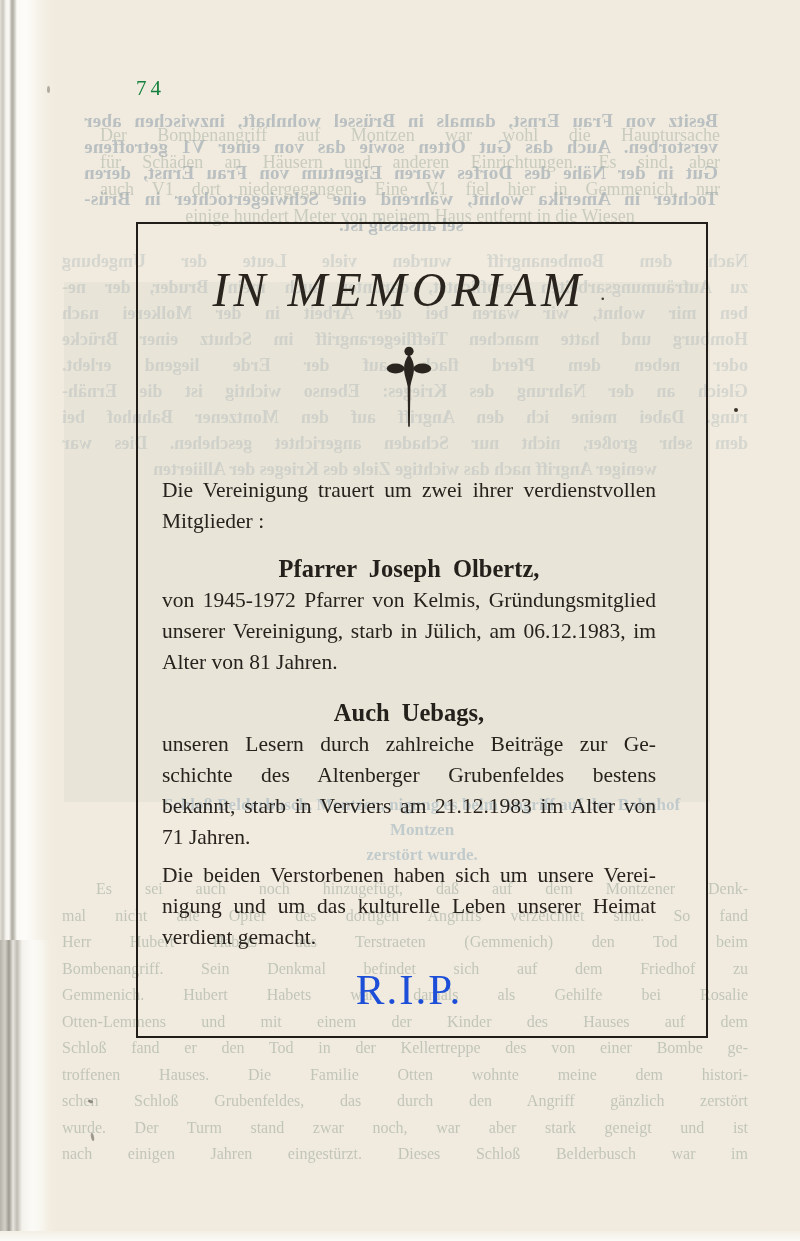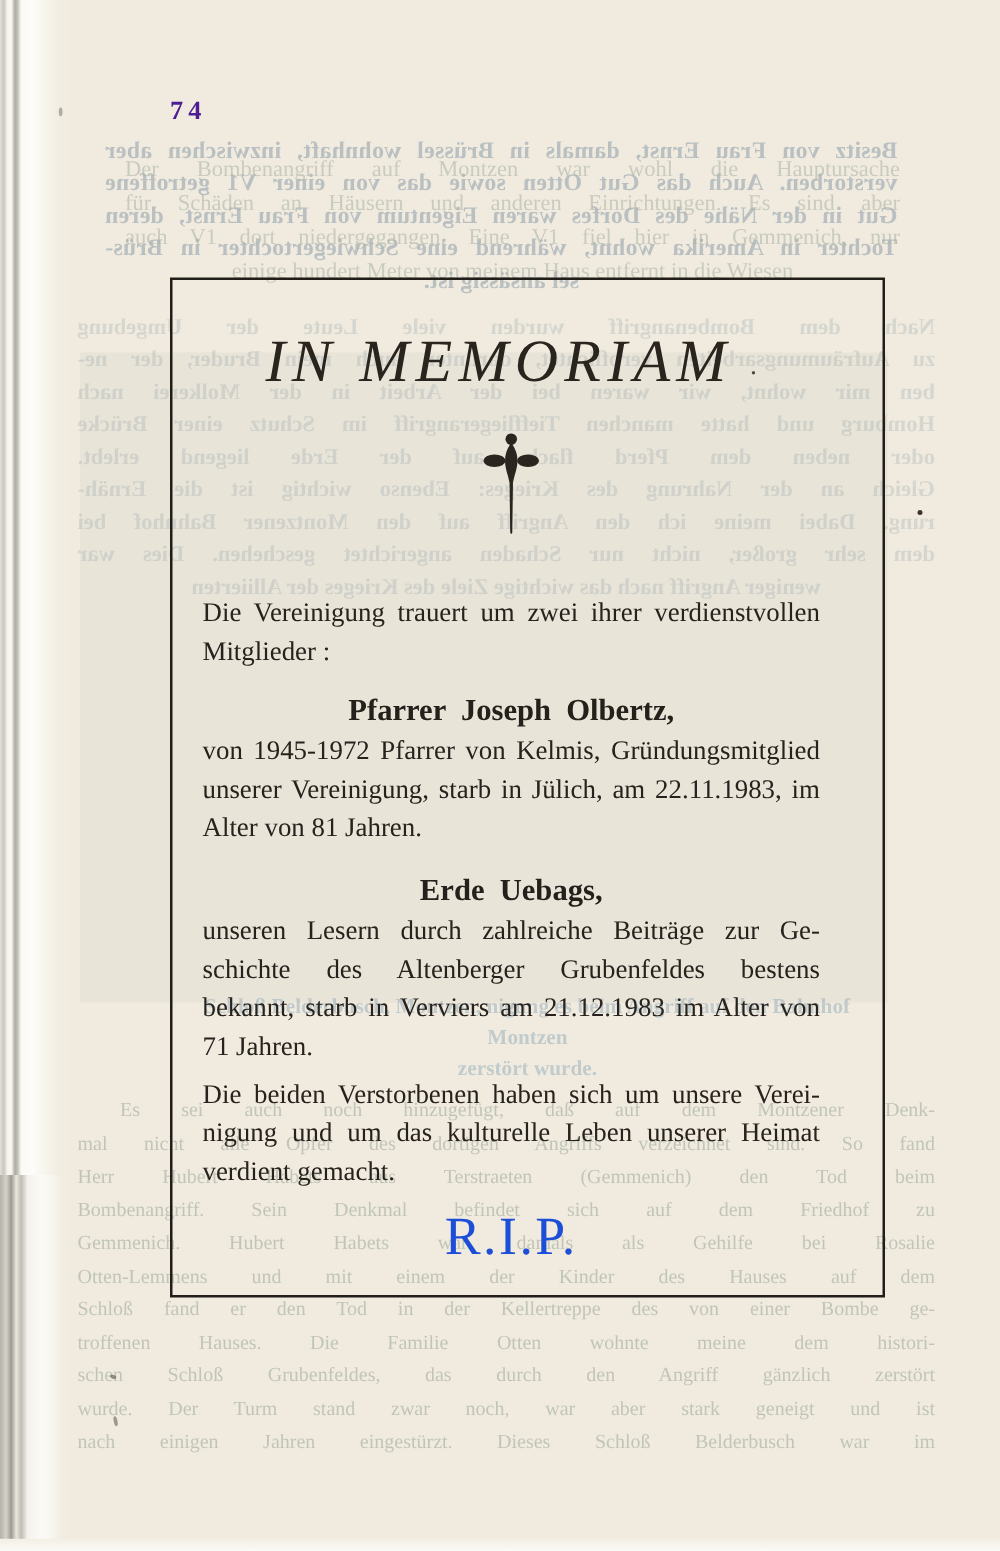--- a/index.html
+++ b/index.html
@@ -29,7 +29,7 @@
   }
   .pageno{
     position:absolute;left:136px;top:76px;
-    font-size:21px;letter-spacing:4px;color:#4c1d95;font-weight:bold;
+    font-size:21px;letter-spacing:4px;color:#15803d;
   }
   
   .ghost{position:absolute;pointer-events:none;}

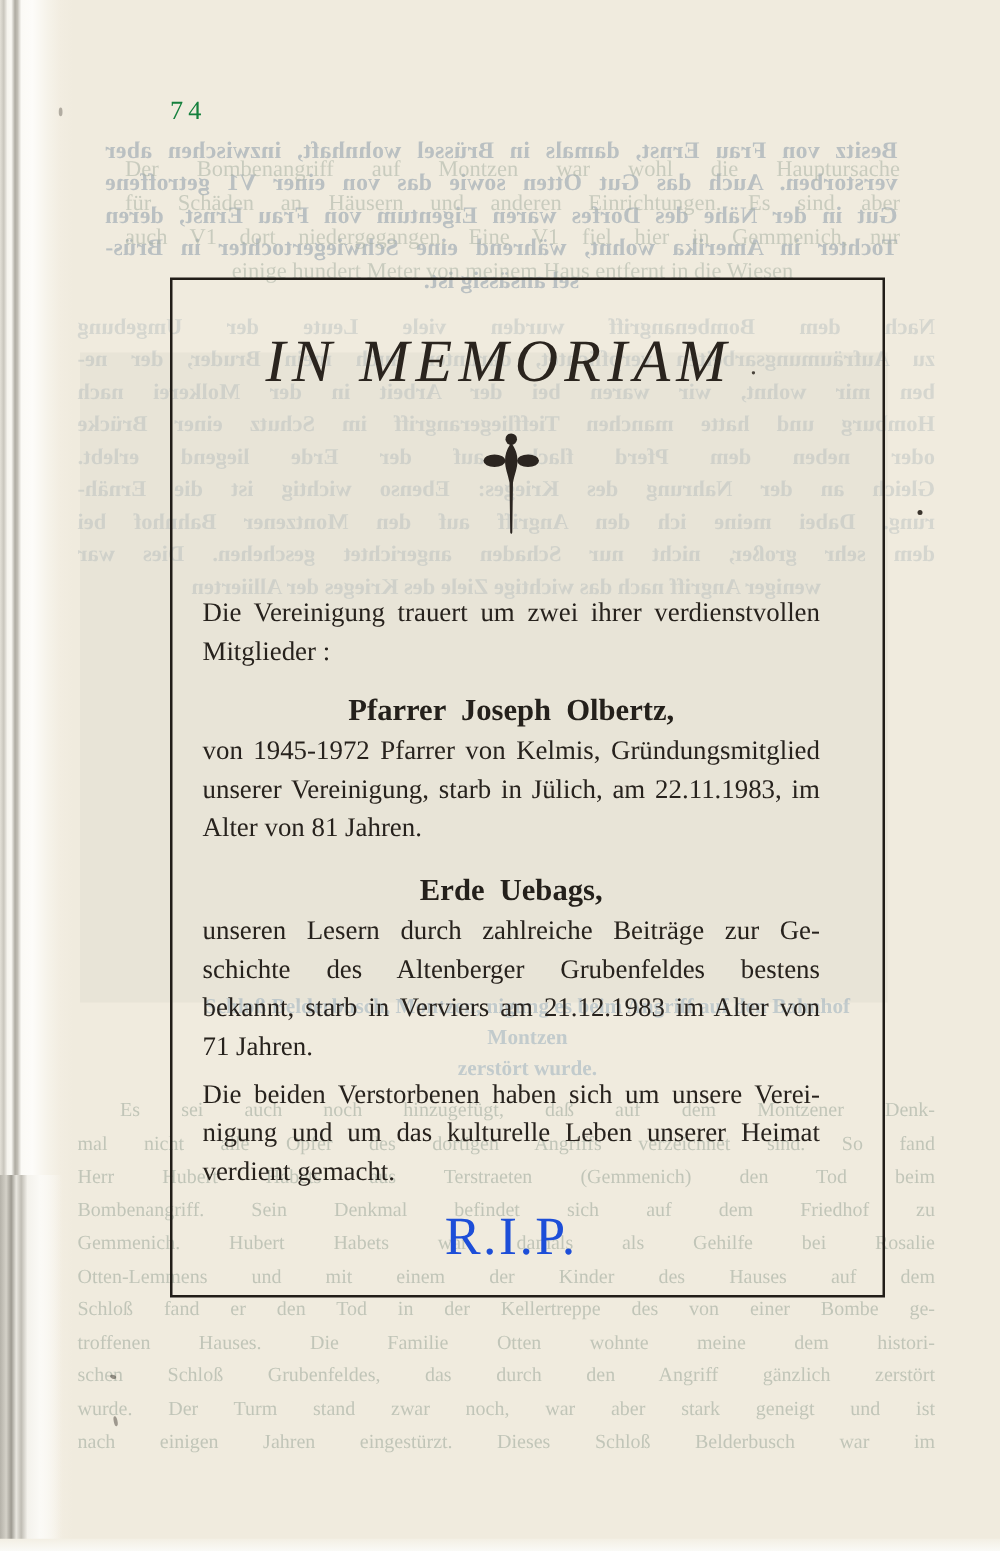--- a/index.html
+++ b/index.html
@@ -188,7 +188,7 @@
       <div class="entry-name">Pfarrer Joseph Olbertz,</div>
       <div class="body-par">
           <div class="jline">von 1945-1972 Pfarrer von Kelmis, Gründungsmitglied</div>
-          <div class="jline">unserer Vereinigung, starb in Jülich, am 22.11.1983, im</div>
+          <div class="jline">unserer Vereinigung, starb in Jülich, am 06.12.1983, im</div>
           <div class="jline last">Alter von 81 Jahren.</div>
         </div>
 

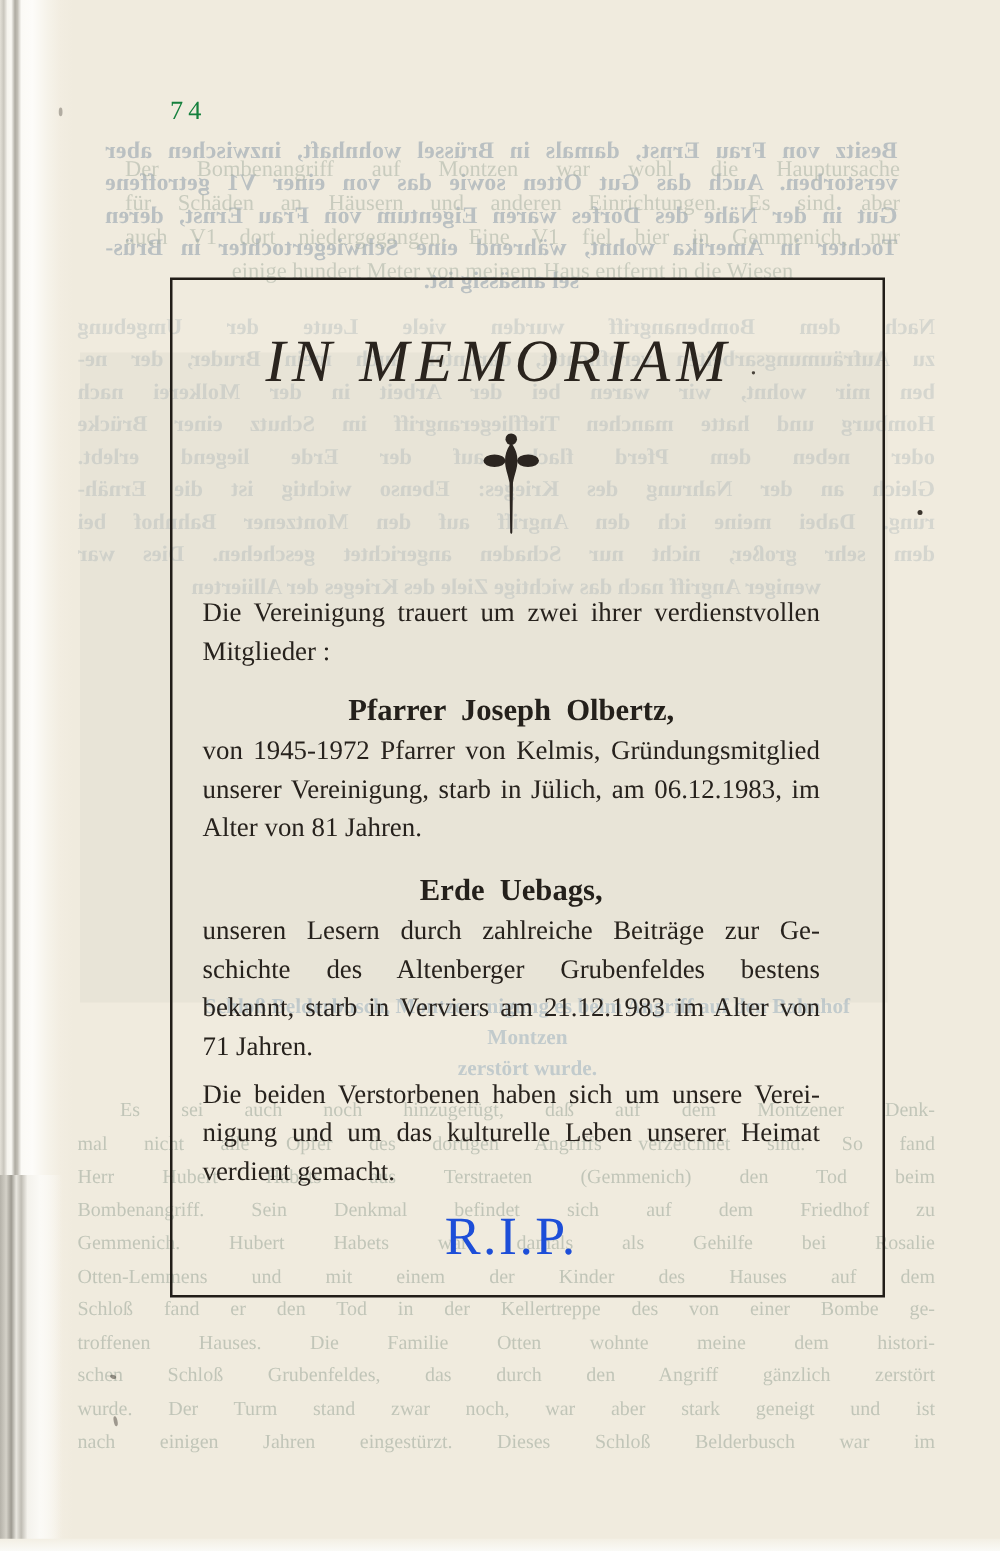--- a/index.html
+++ b/index.html
@@ -192,7 +192,7 @@
           <div class="jline last">Alter von 81 Jahren.</div>
         </div>
 
-      <div class="entry-name second">Erde Uebags,</div>
+      <div class="entry-name second">Auch Uebags,</div>
       <div class="body-par">
           <div class="jline">unseren Lesern durch zahlreiche Beiträge zur Ge-</div>
           <div class="jline">schichte des Altenberger Grubenfeldes bestens</div>

